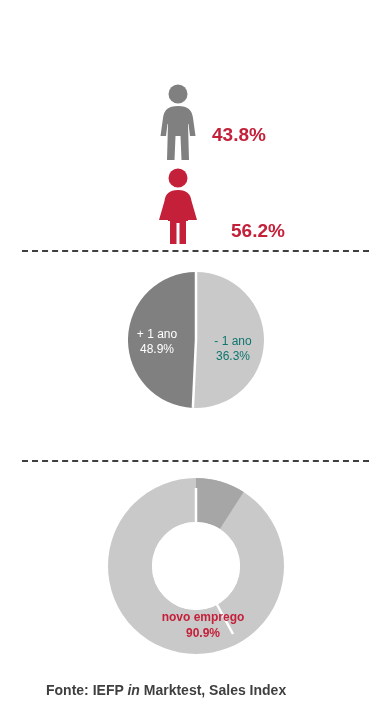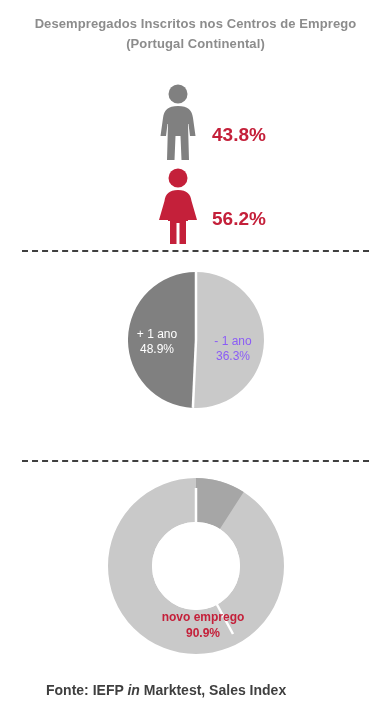--- a/index.html
+++ b/index.html
@@ -170,10 +170,6 @@
 
 <div class="page">
 
-  <div class="title-block">
-    <div class="title-line">Desempregados Inscritos nos Centros de Emprego</div>
-    <div class="title-line">(Portugal Continental)</div>
-  </div>
 
   <div class="gender-block">
 

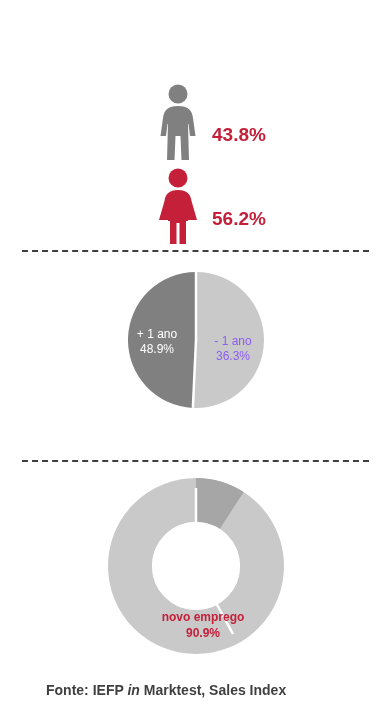--- a/index.html
+++ b/index.html
@@ -65,7 +65,7 @@
     color: #c4203a;
   }
   .gender-row.male .pct-label { top: 40px; }
-  .gender-row.female .pct-label { top: 40px; }
+  .gender-row.female .pct-label { top: 52px; margin-left: 19px; }
 
   
   .sep {

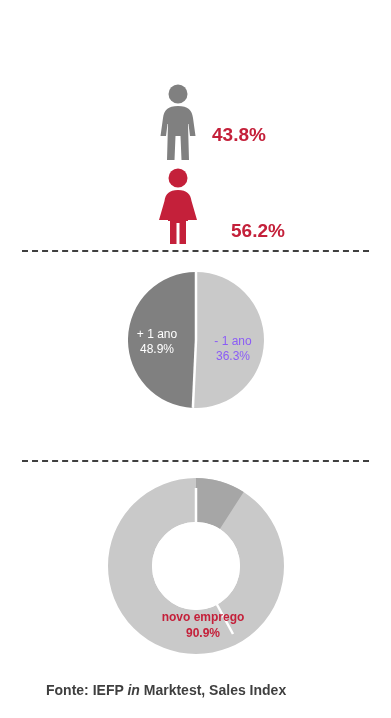--- a/index.html
+++ b/index.html
@@ -110,7 +110,7 @@
     left: 203px;
     top: 62px;
     width: 60px;
-    color: #8b5cf6;
+    color: #0f766e;
   }
 
   

